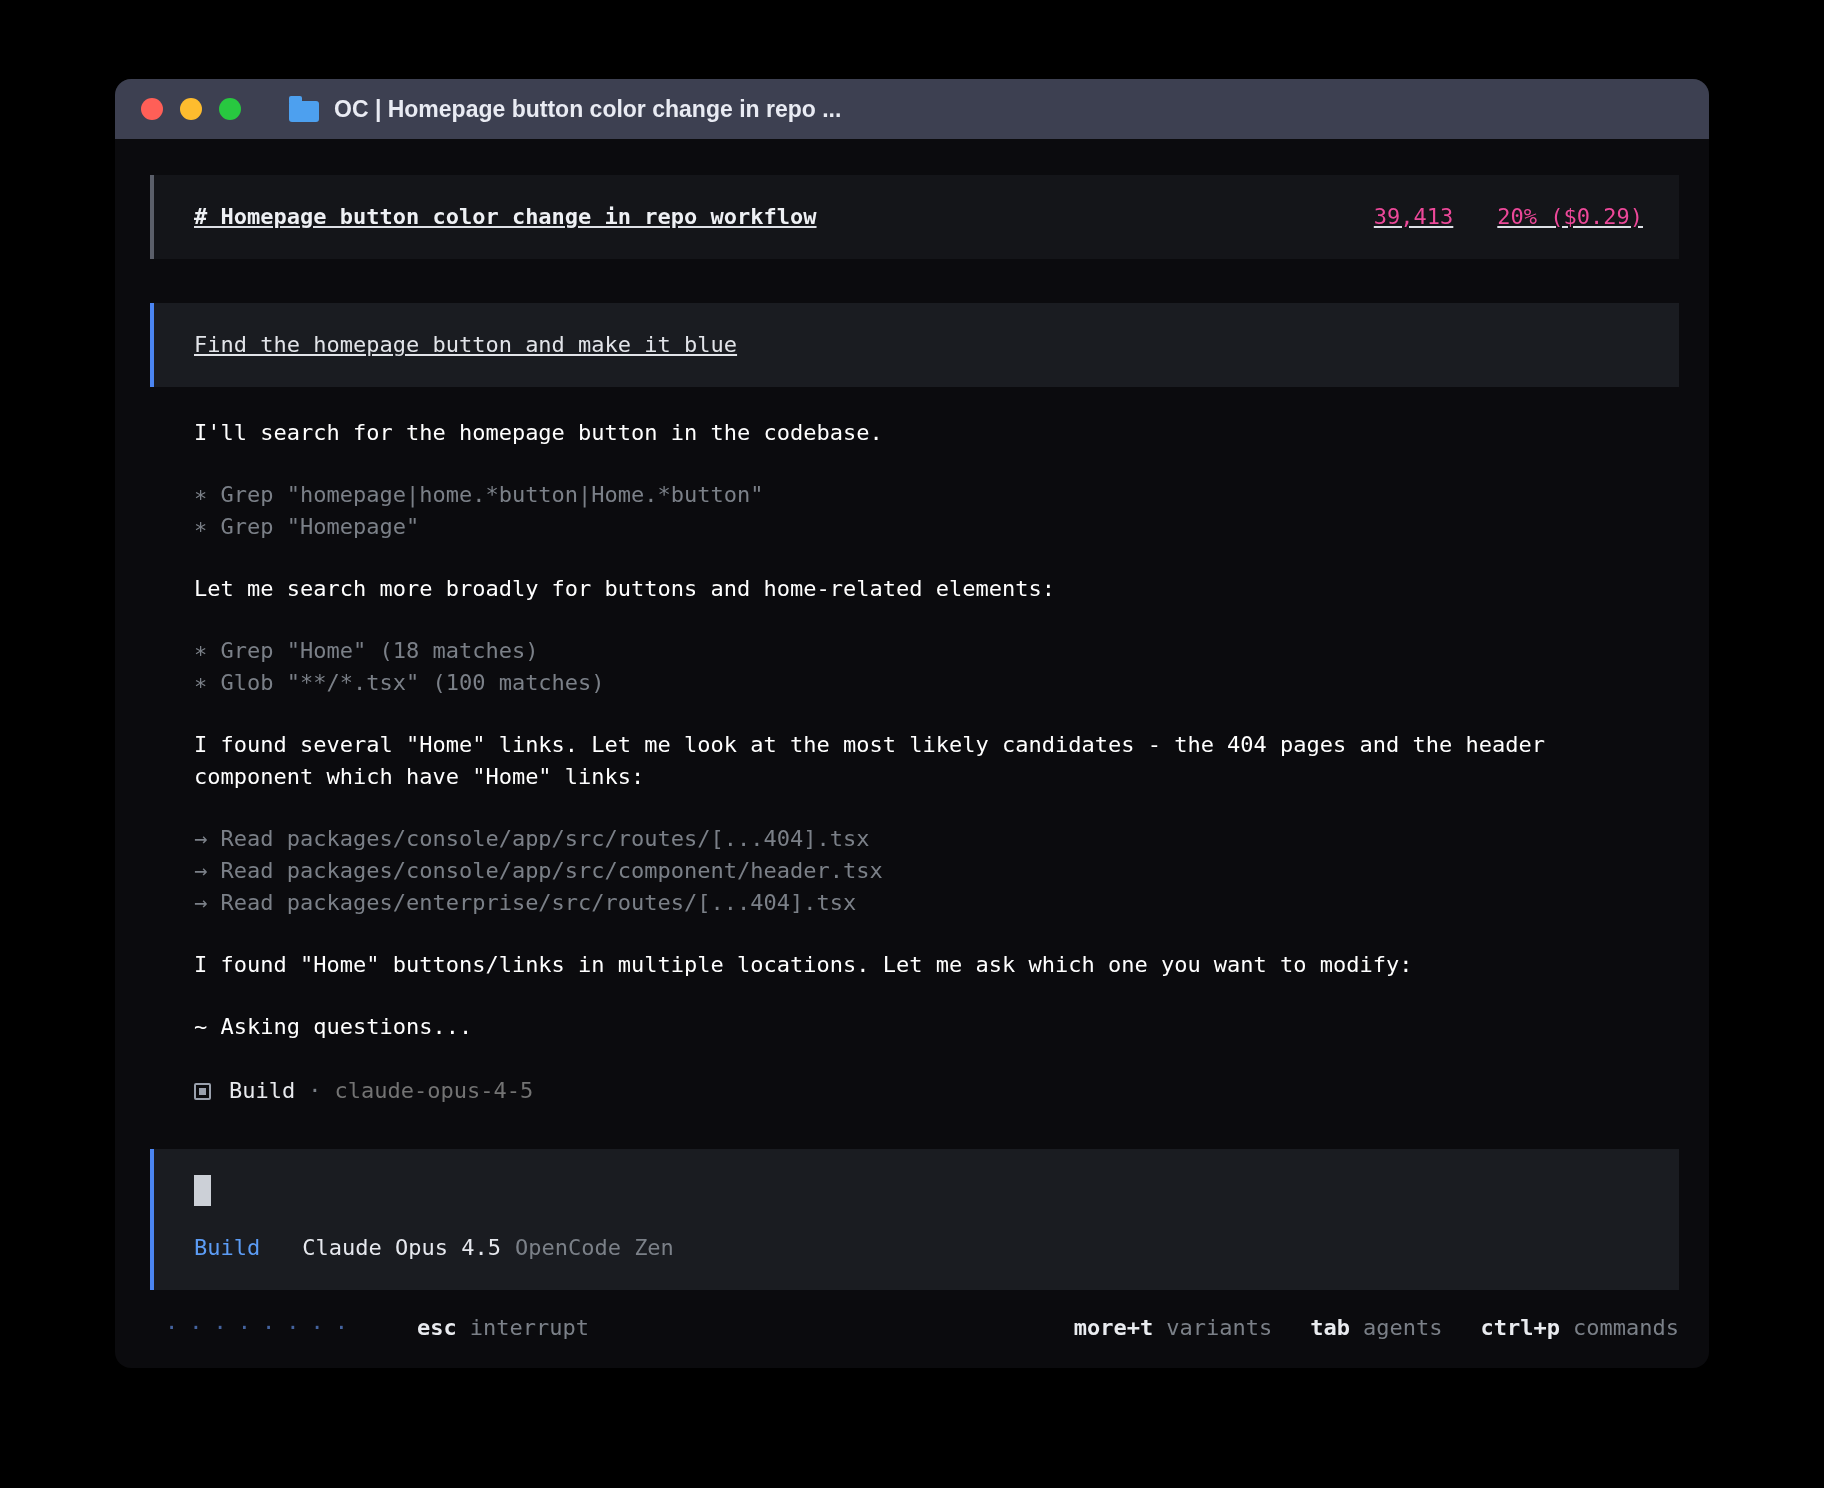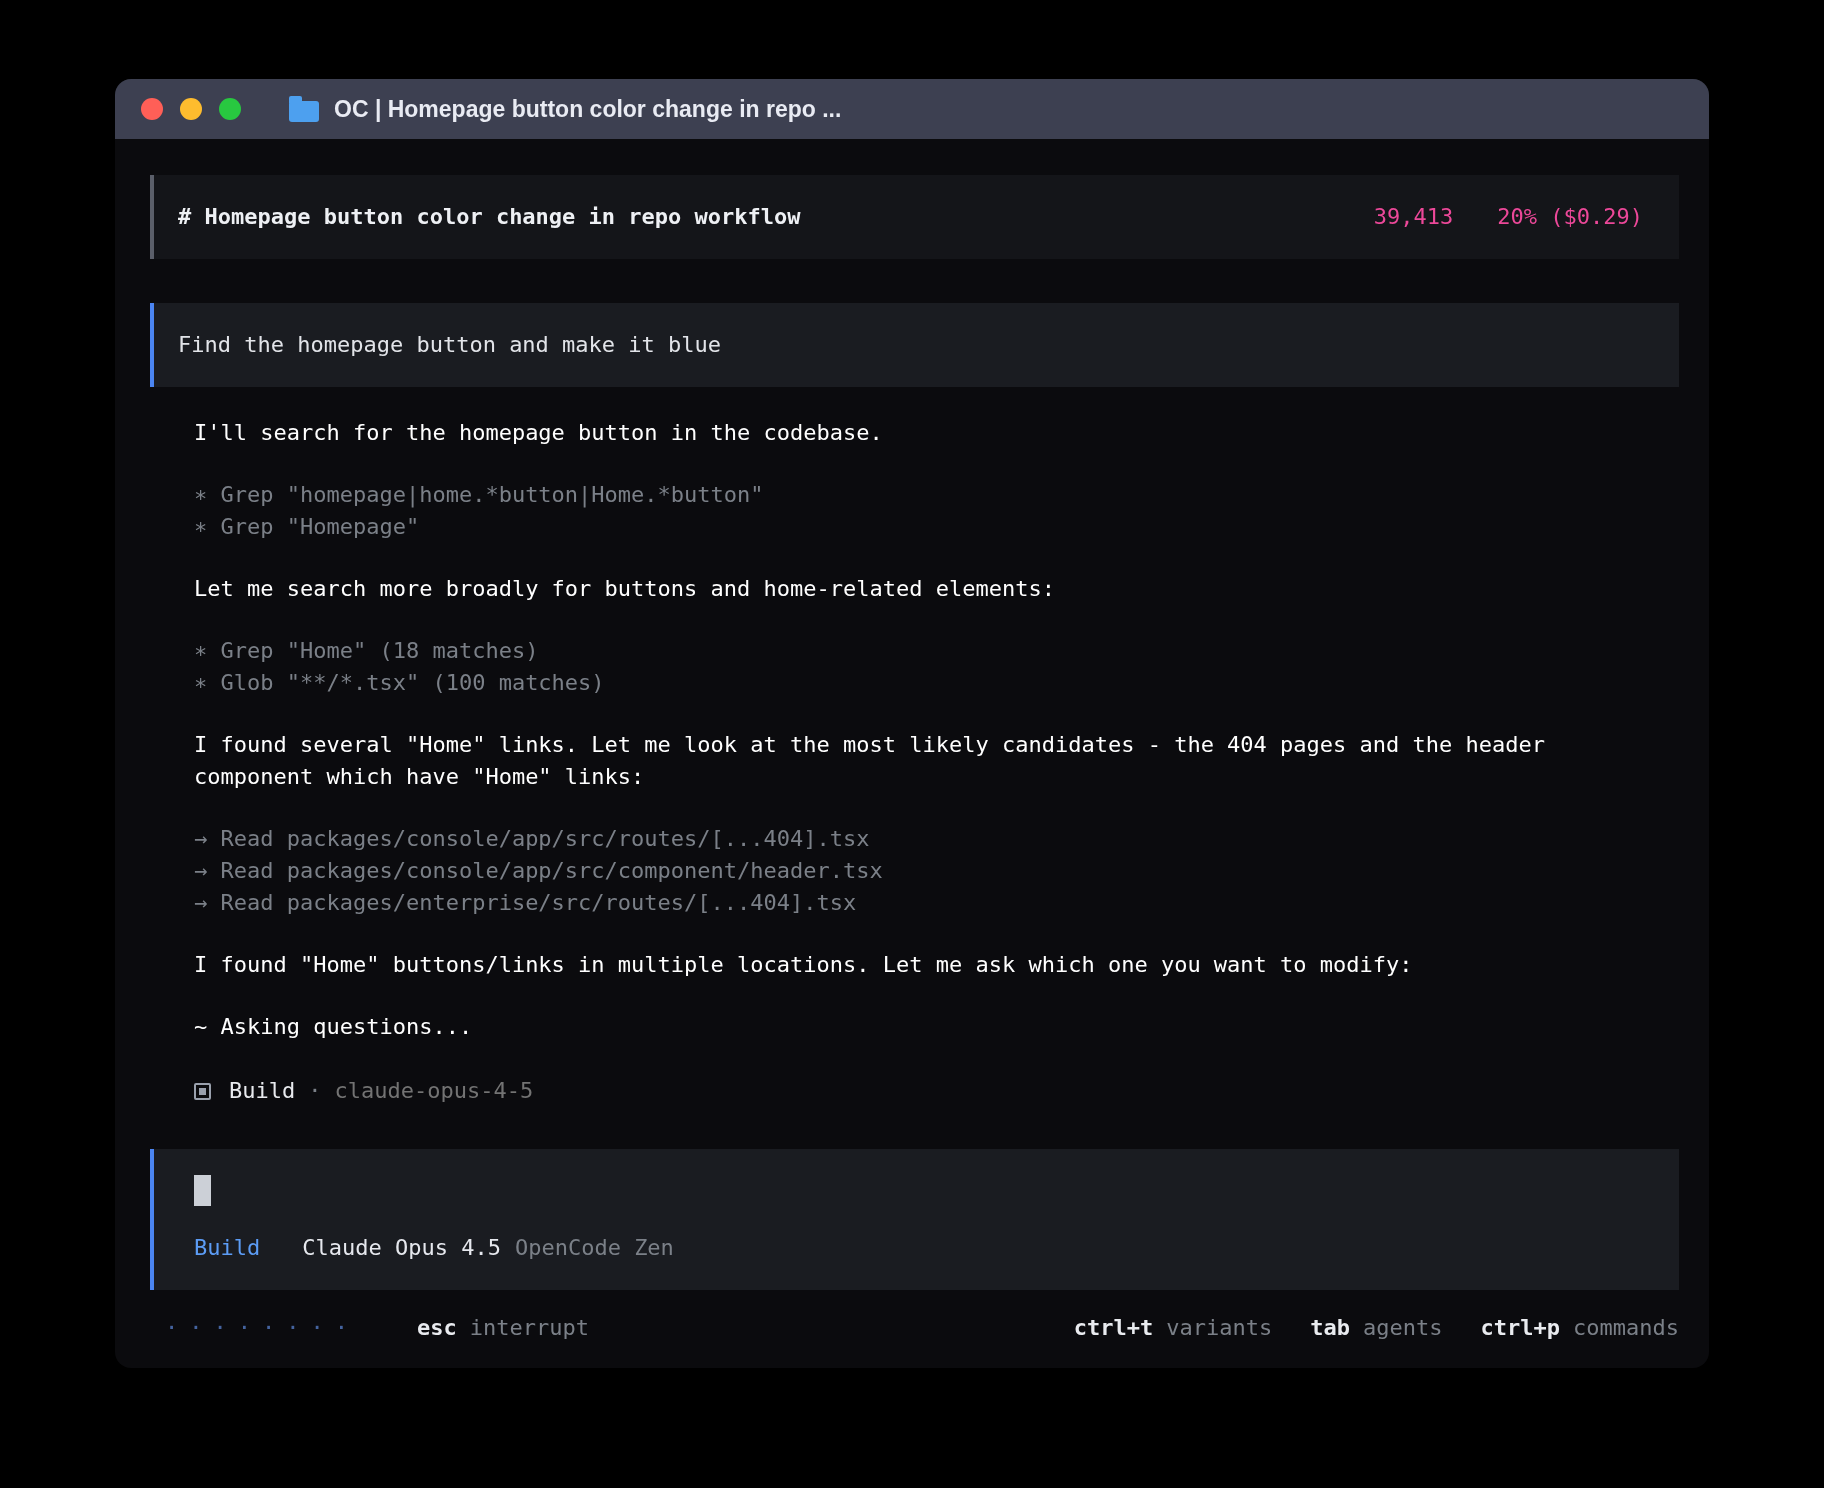--- a/index.html
+++ b/index.html
@@ -68,7 +68,8 @@
   .block {
     border-left: 4px solid #5b5f6a;
     background: #141519;
-    padding: 26px 36px 26px 24px;
+    padding: 26px 36px 26px 40px;
+    text-decoration: underline;
   }
   .session-header {
     display: flex;

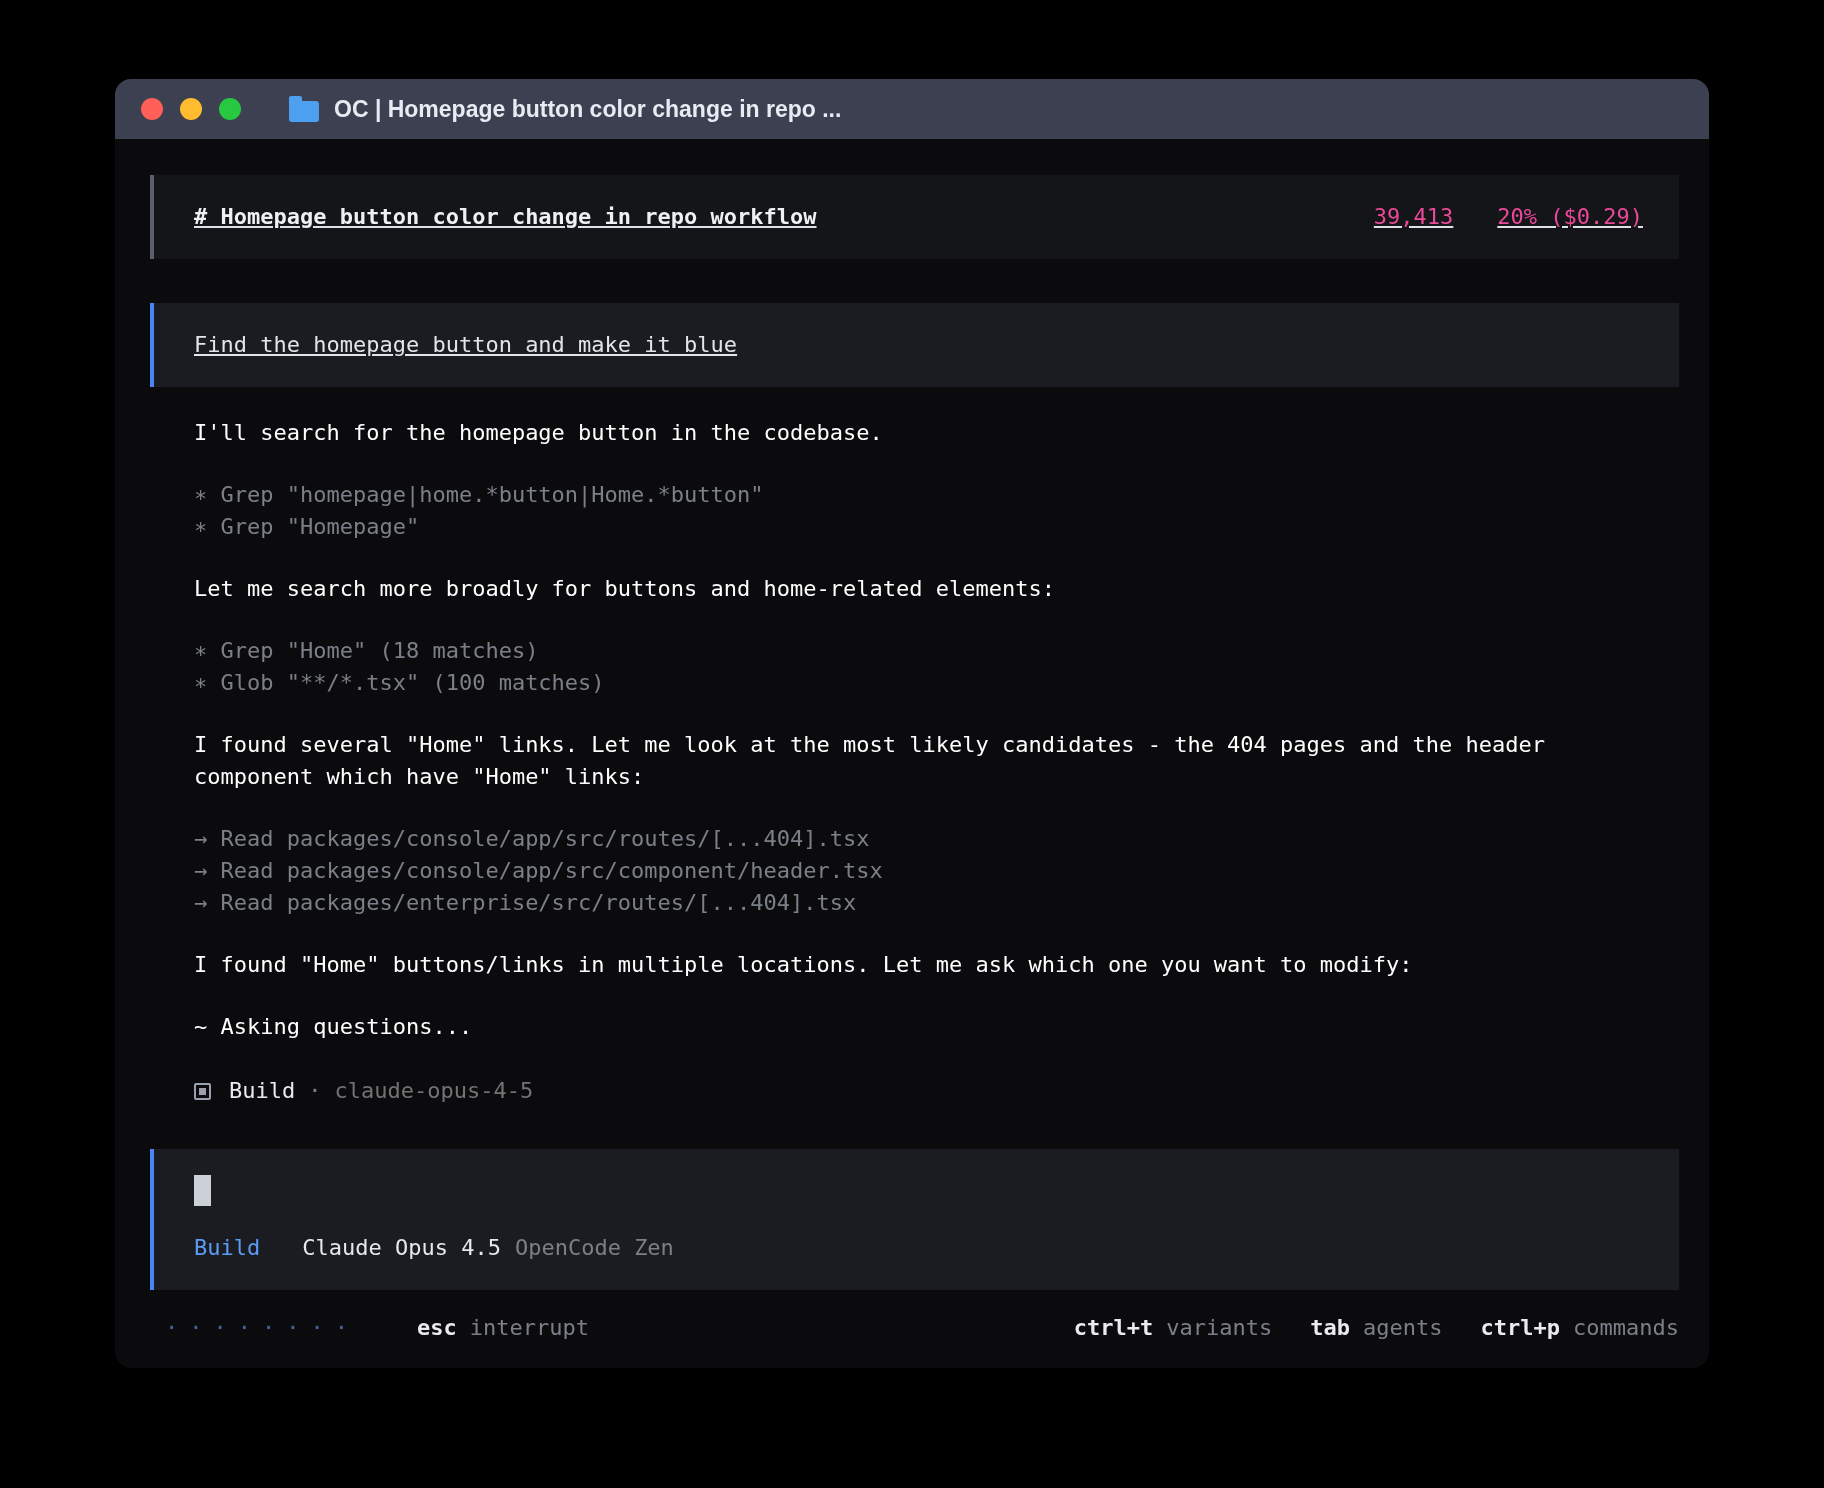--- a/index.html
+++ b/index.html
@@ -229,7 +229,7 @@
       </div>
       <div class="footer-right">
         <span class="shortcut">
-          <span class="hint-key">ctrl+t</span>
+          <span class="hint-key">more+t</span>
           <span class="hint-label">variants</span>
         </span>
         <span class="shortcut">

